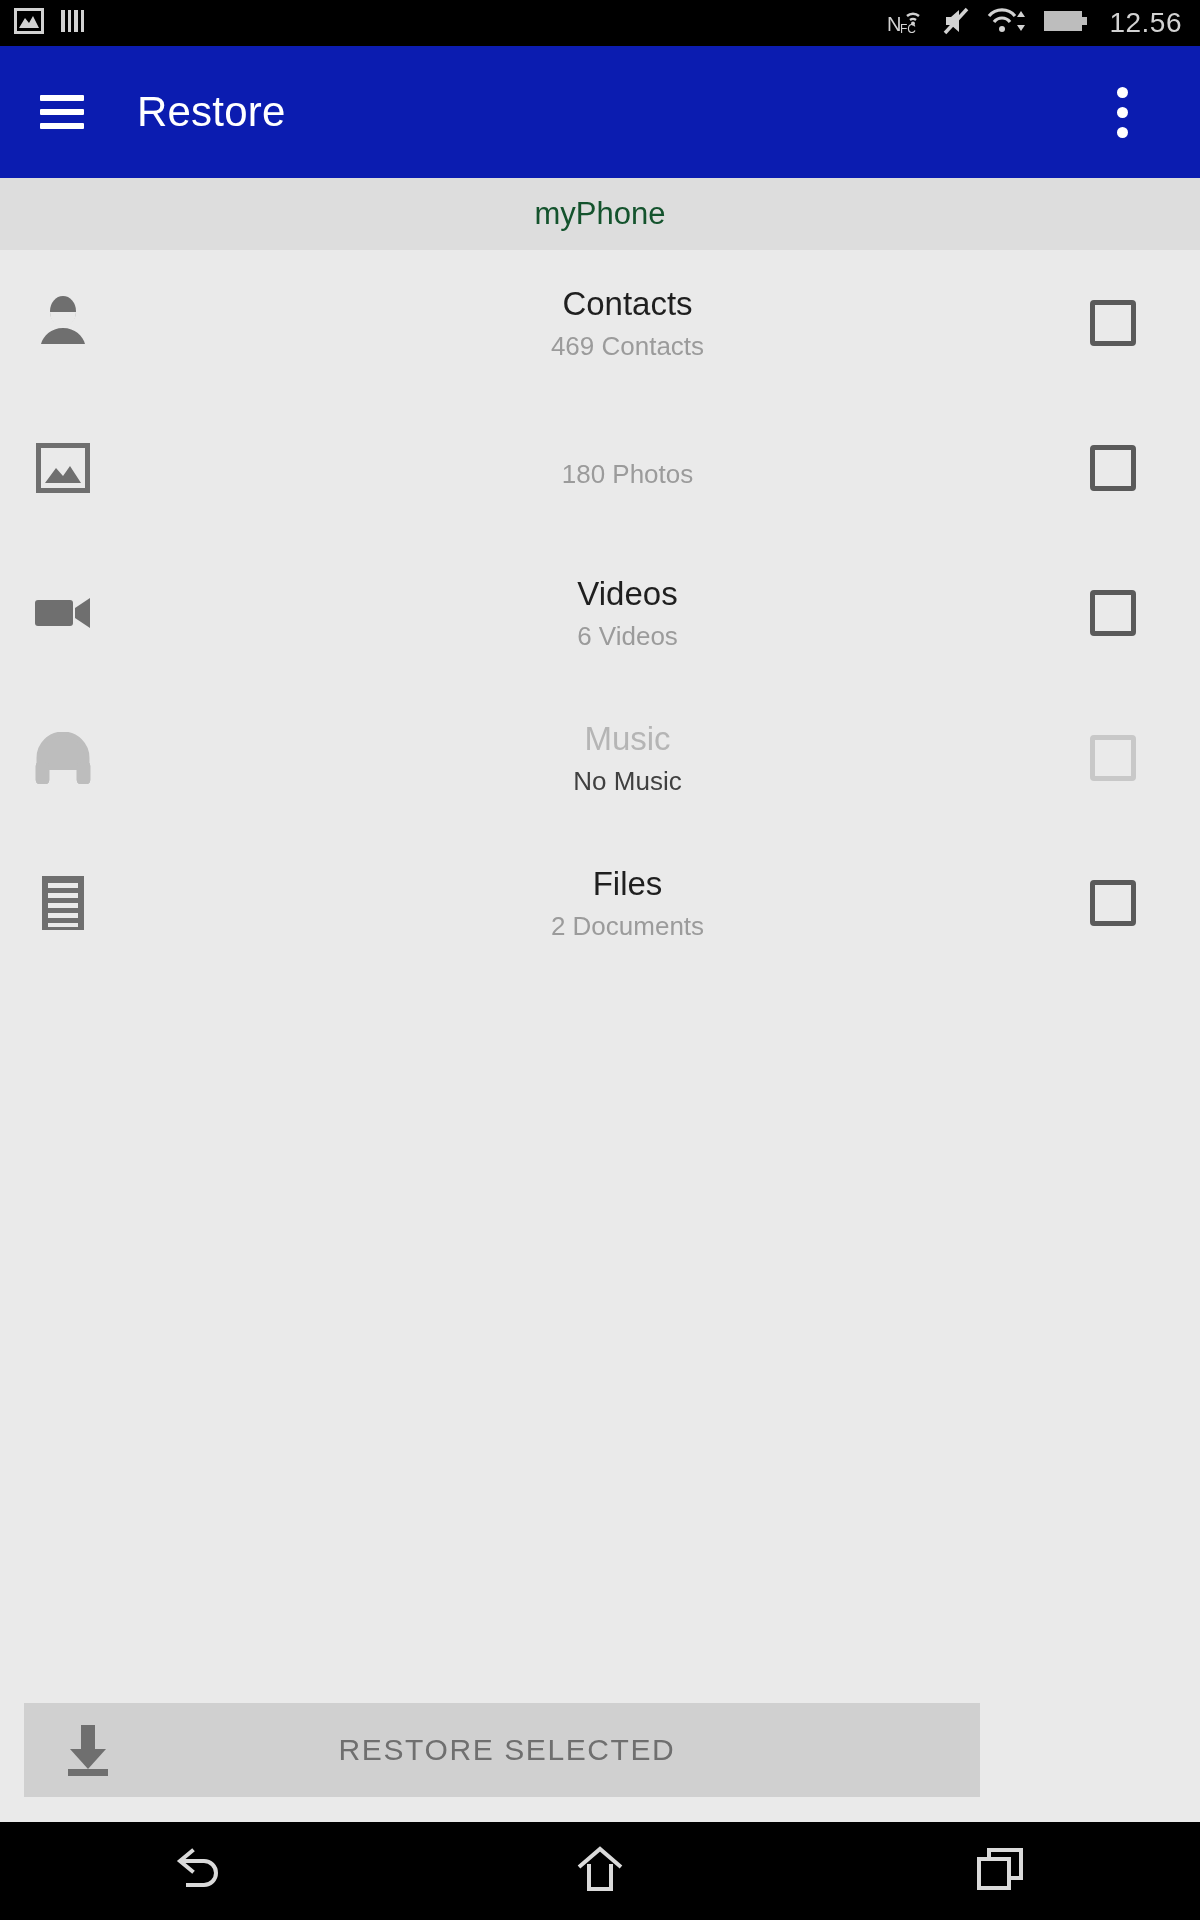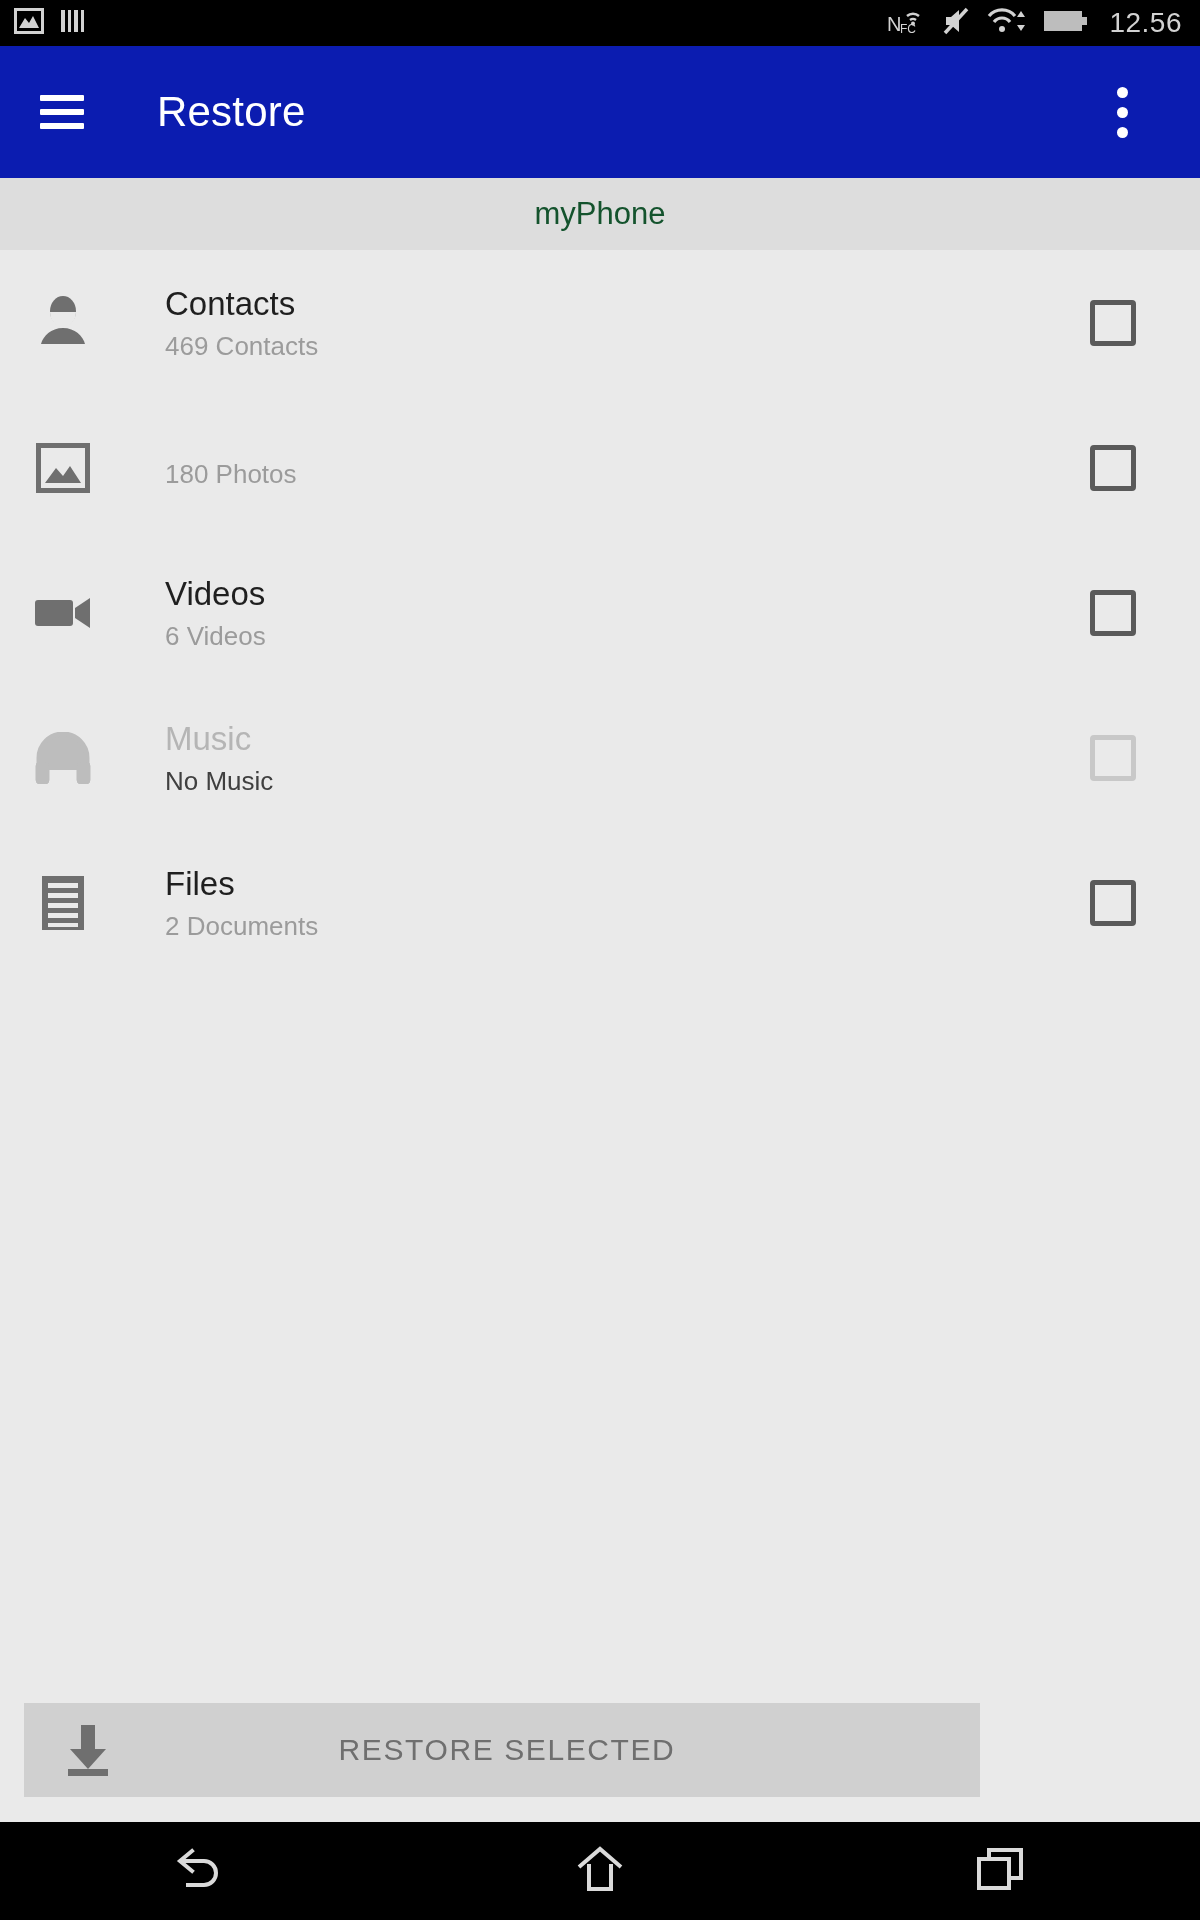--- a/index.html
+++ b/index.html
@@ -35,7 +35,6 @@
     background:#0b1cb0;
     display:flex; align-items:center;
     padding:0 24px 0 40px;
-    gap:20px;
   }
   .hamburger{
     width:44px; height:34px;

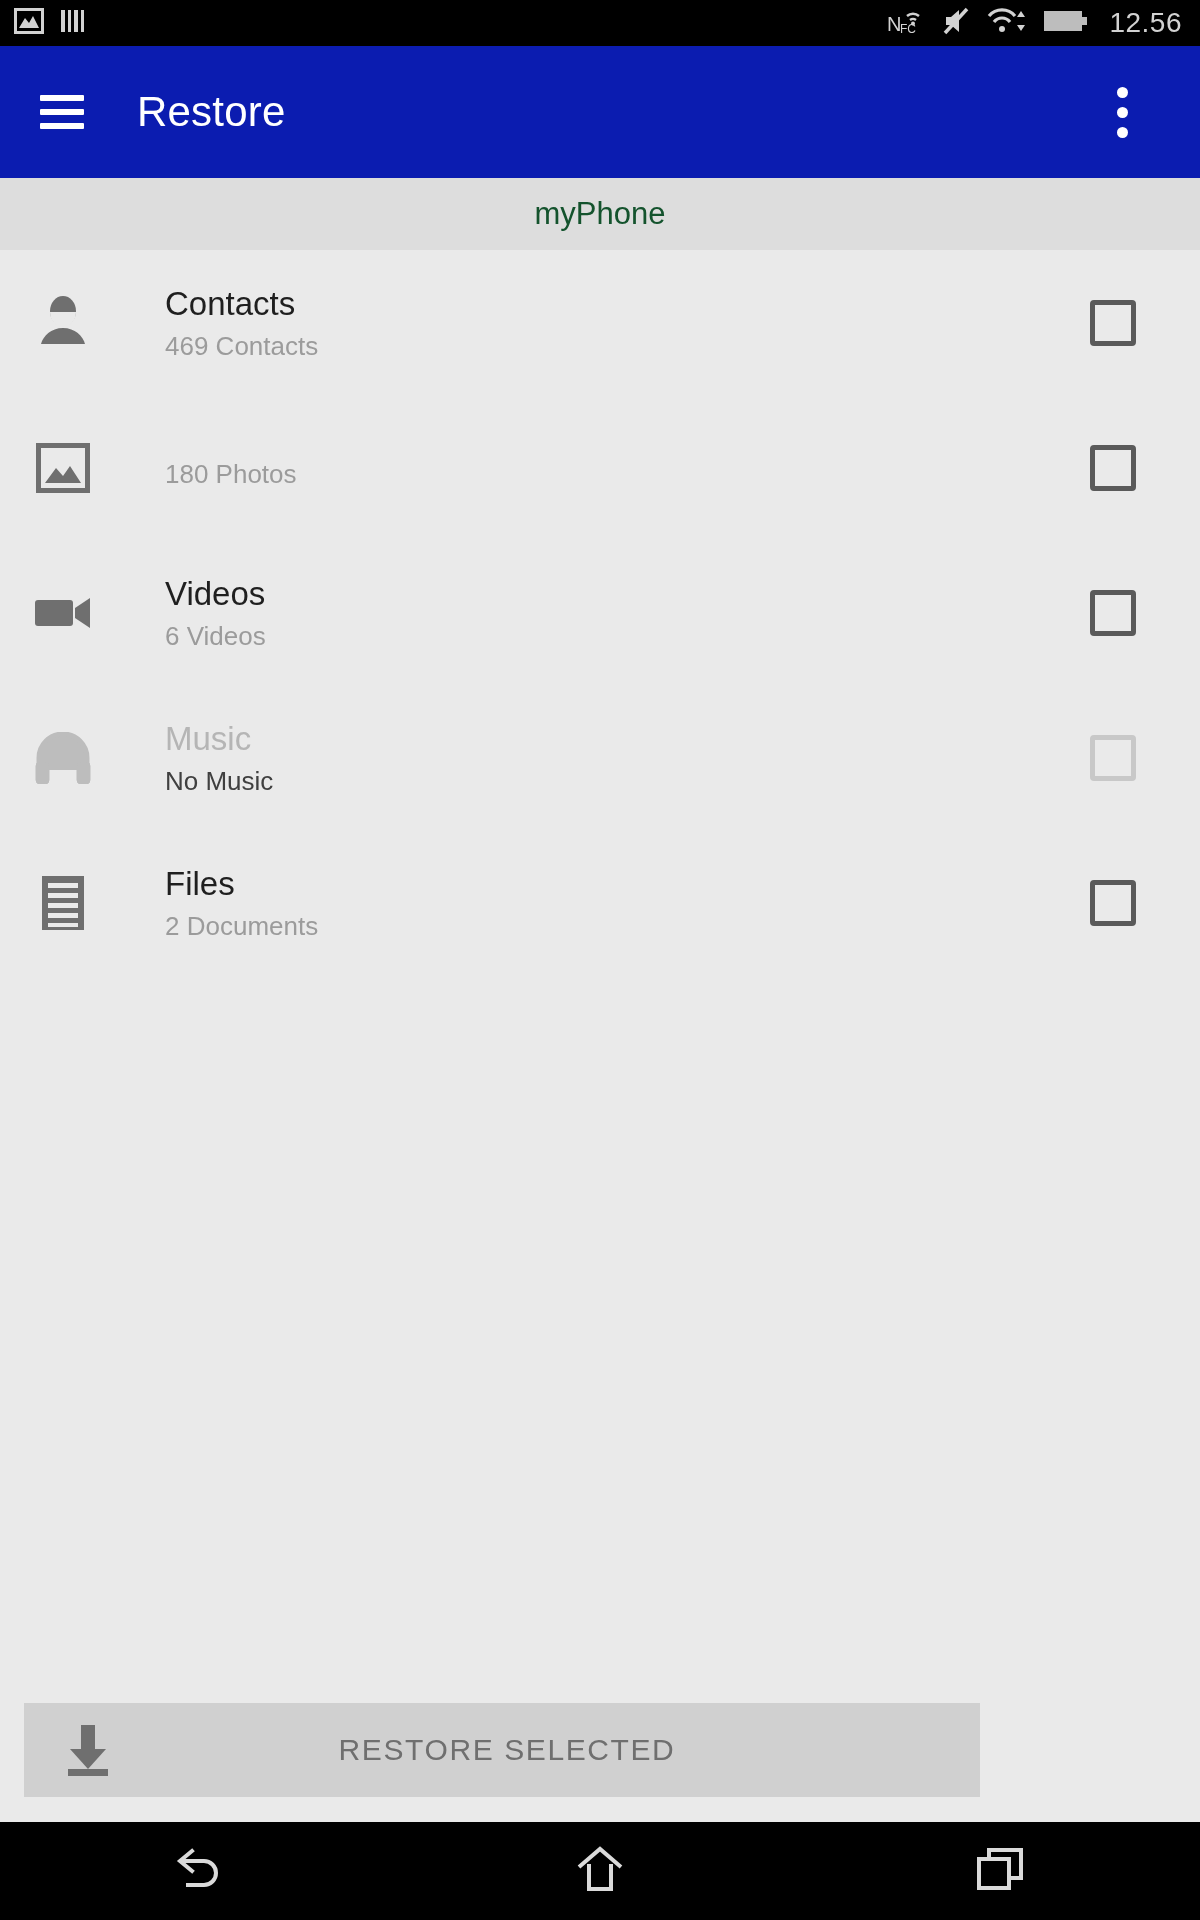--- a/index.html
+++ b/index.html
@@ -74,6 +74,7 @@
     height:145px;
     display:flex; align-items:center;
     padding:0 46px 0 0;
+    text-align:center;
   }
   .row-icon{
     width:126px; min-width:126px;

